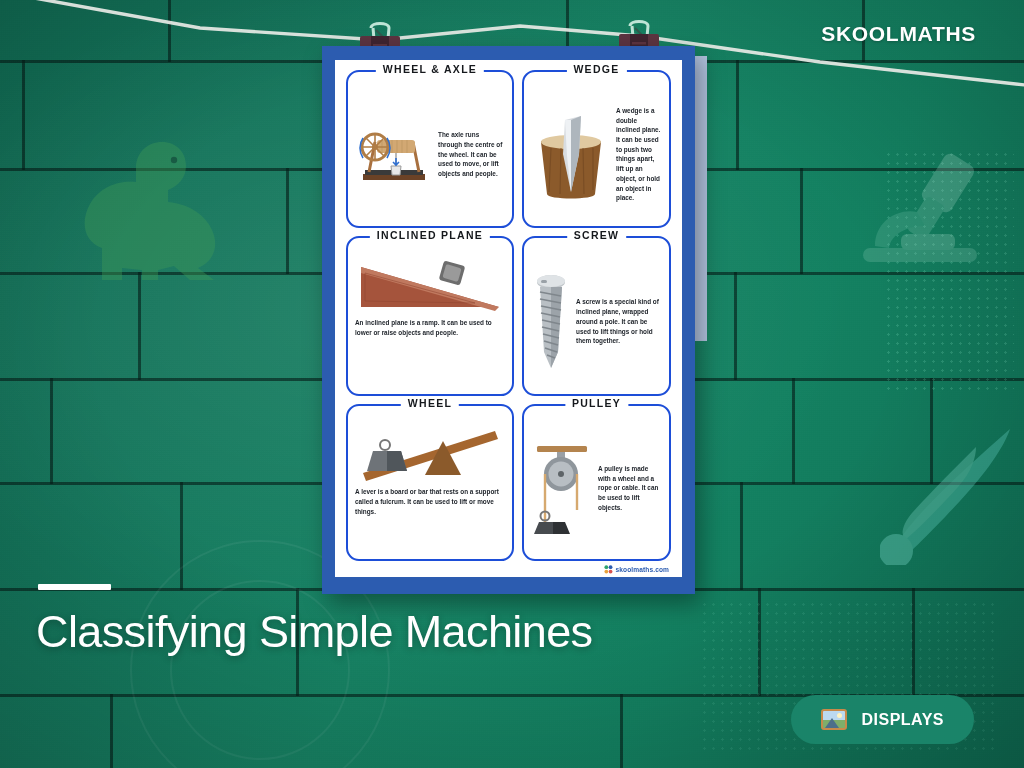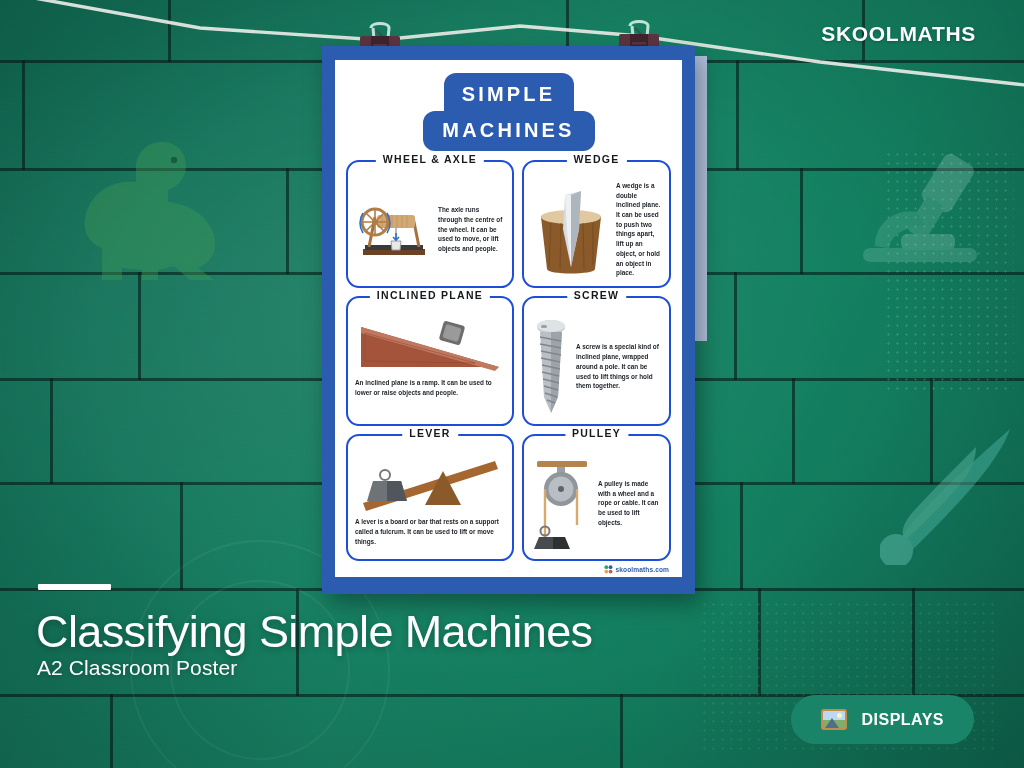--- a/index.html
+++ b/index.html
@@ -353,10 +353,6 @@
 <div class="poster">
   <div class="poster-inner">
 
-    <div class="title-banner">
-      <div class="tb-row tb-top">SIMPLE</div>
-      <div class="tb-row tb-bot">MACHINES</div>
-    </div>
 
     <div class="grid">
 

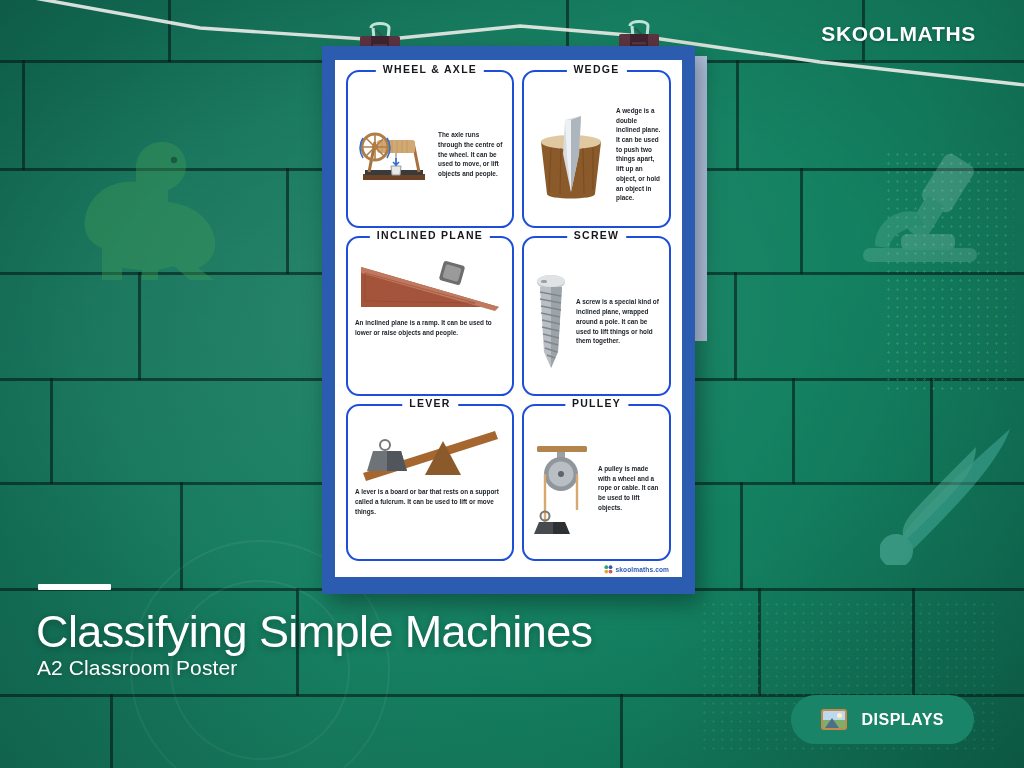--- a/index.html
+++ b/index.html
@@ -450,7 +450,7 @@
       </div>
 
       <div class="card">
-        <div class="card-title">LEVER</div>
+        <div class="card-title">WHEEL</div>
         <div class="card-body col">
           <div class="card-art">
             <svg width="150" height="58" viewBox="0 0 150 58">

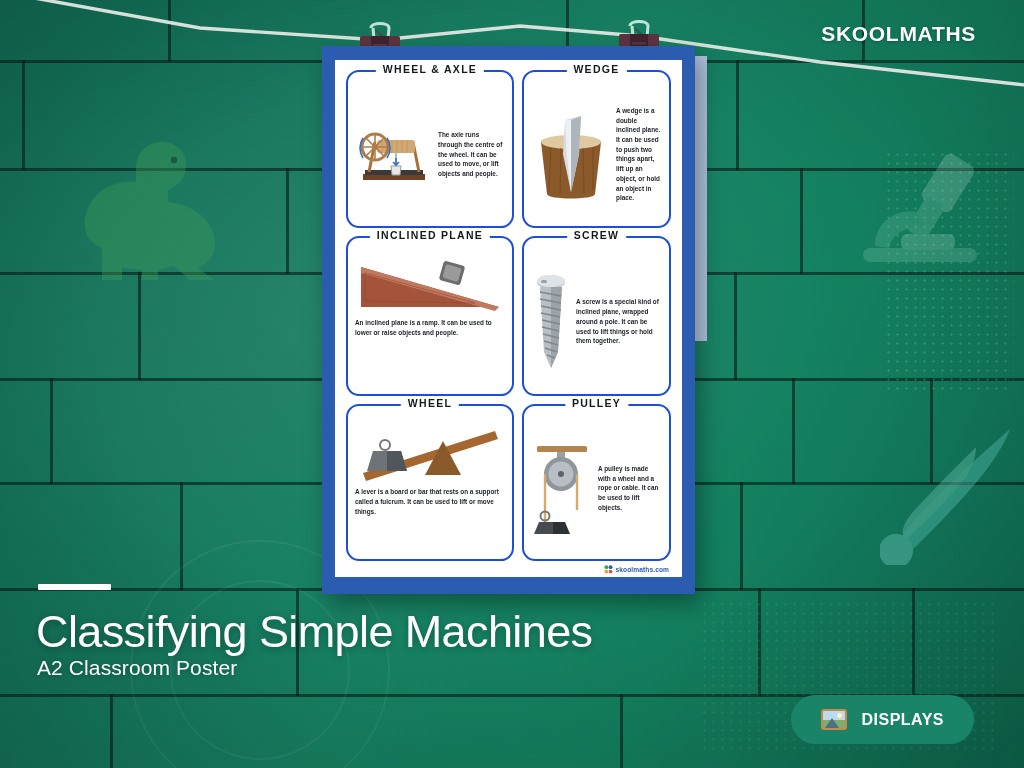--- a/index.html
+++ b/index.html
@@ -506,7 +506,6 @@
 <div class="bottom">
   <div class="rule"></div>
   <div class="headline">Classifying Simple Machines</div>
-  <div class="subhead">A2 Classroom Poster</div>
   <div class="displays-btn">
     <span class="pic-icon"></span>
     <span class="displays-label">DISPLAYS</span>

